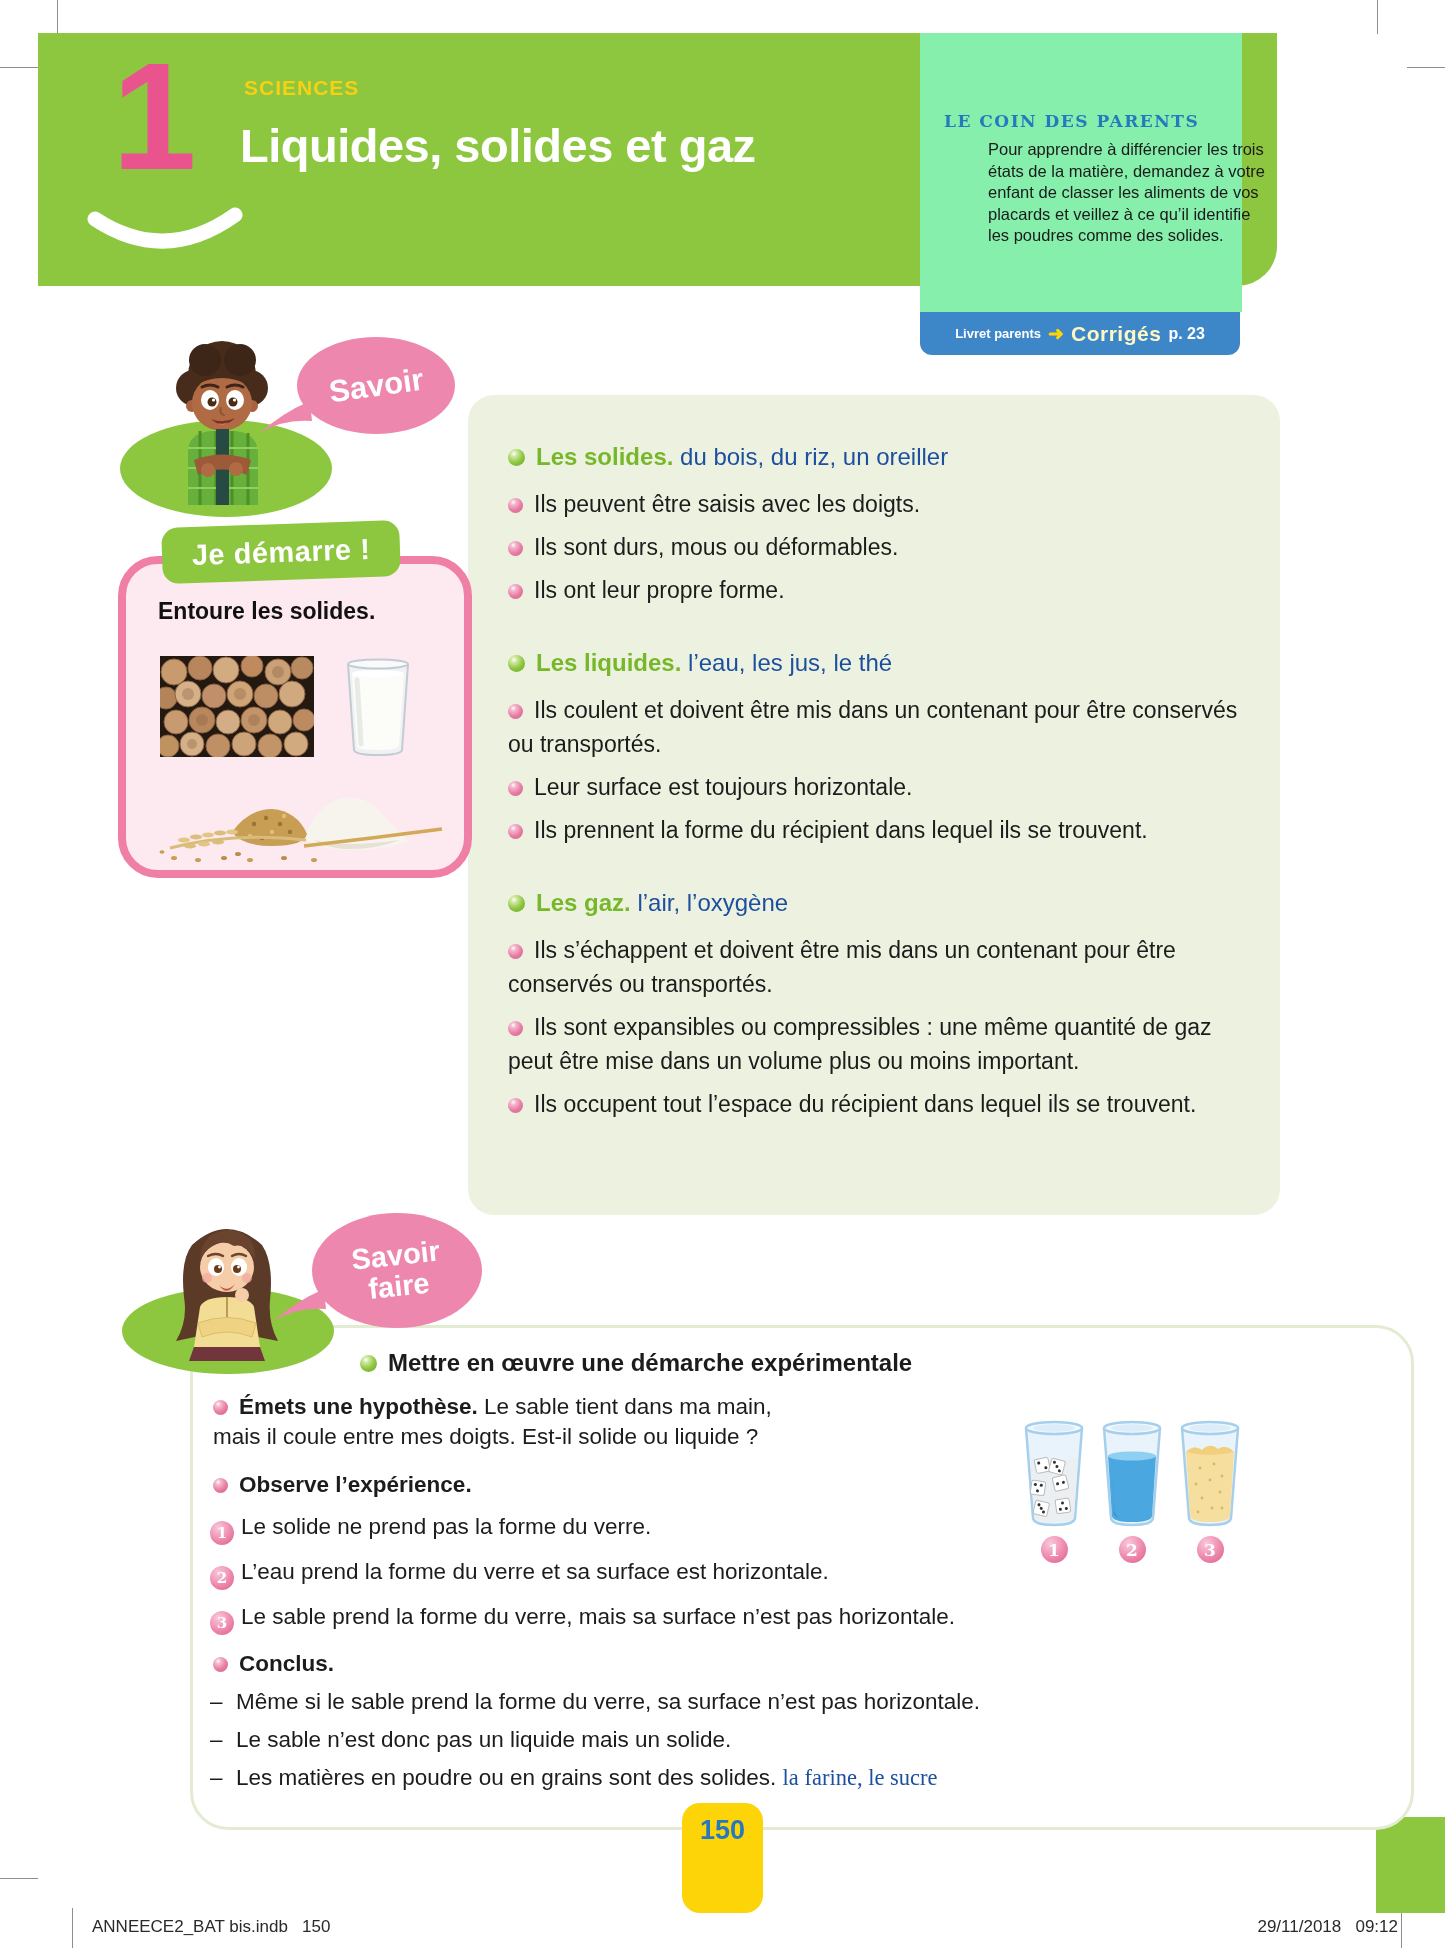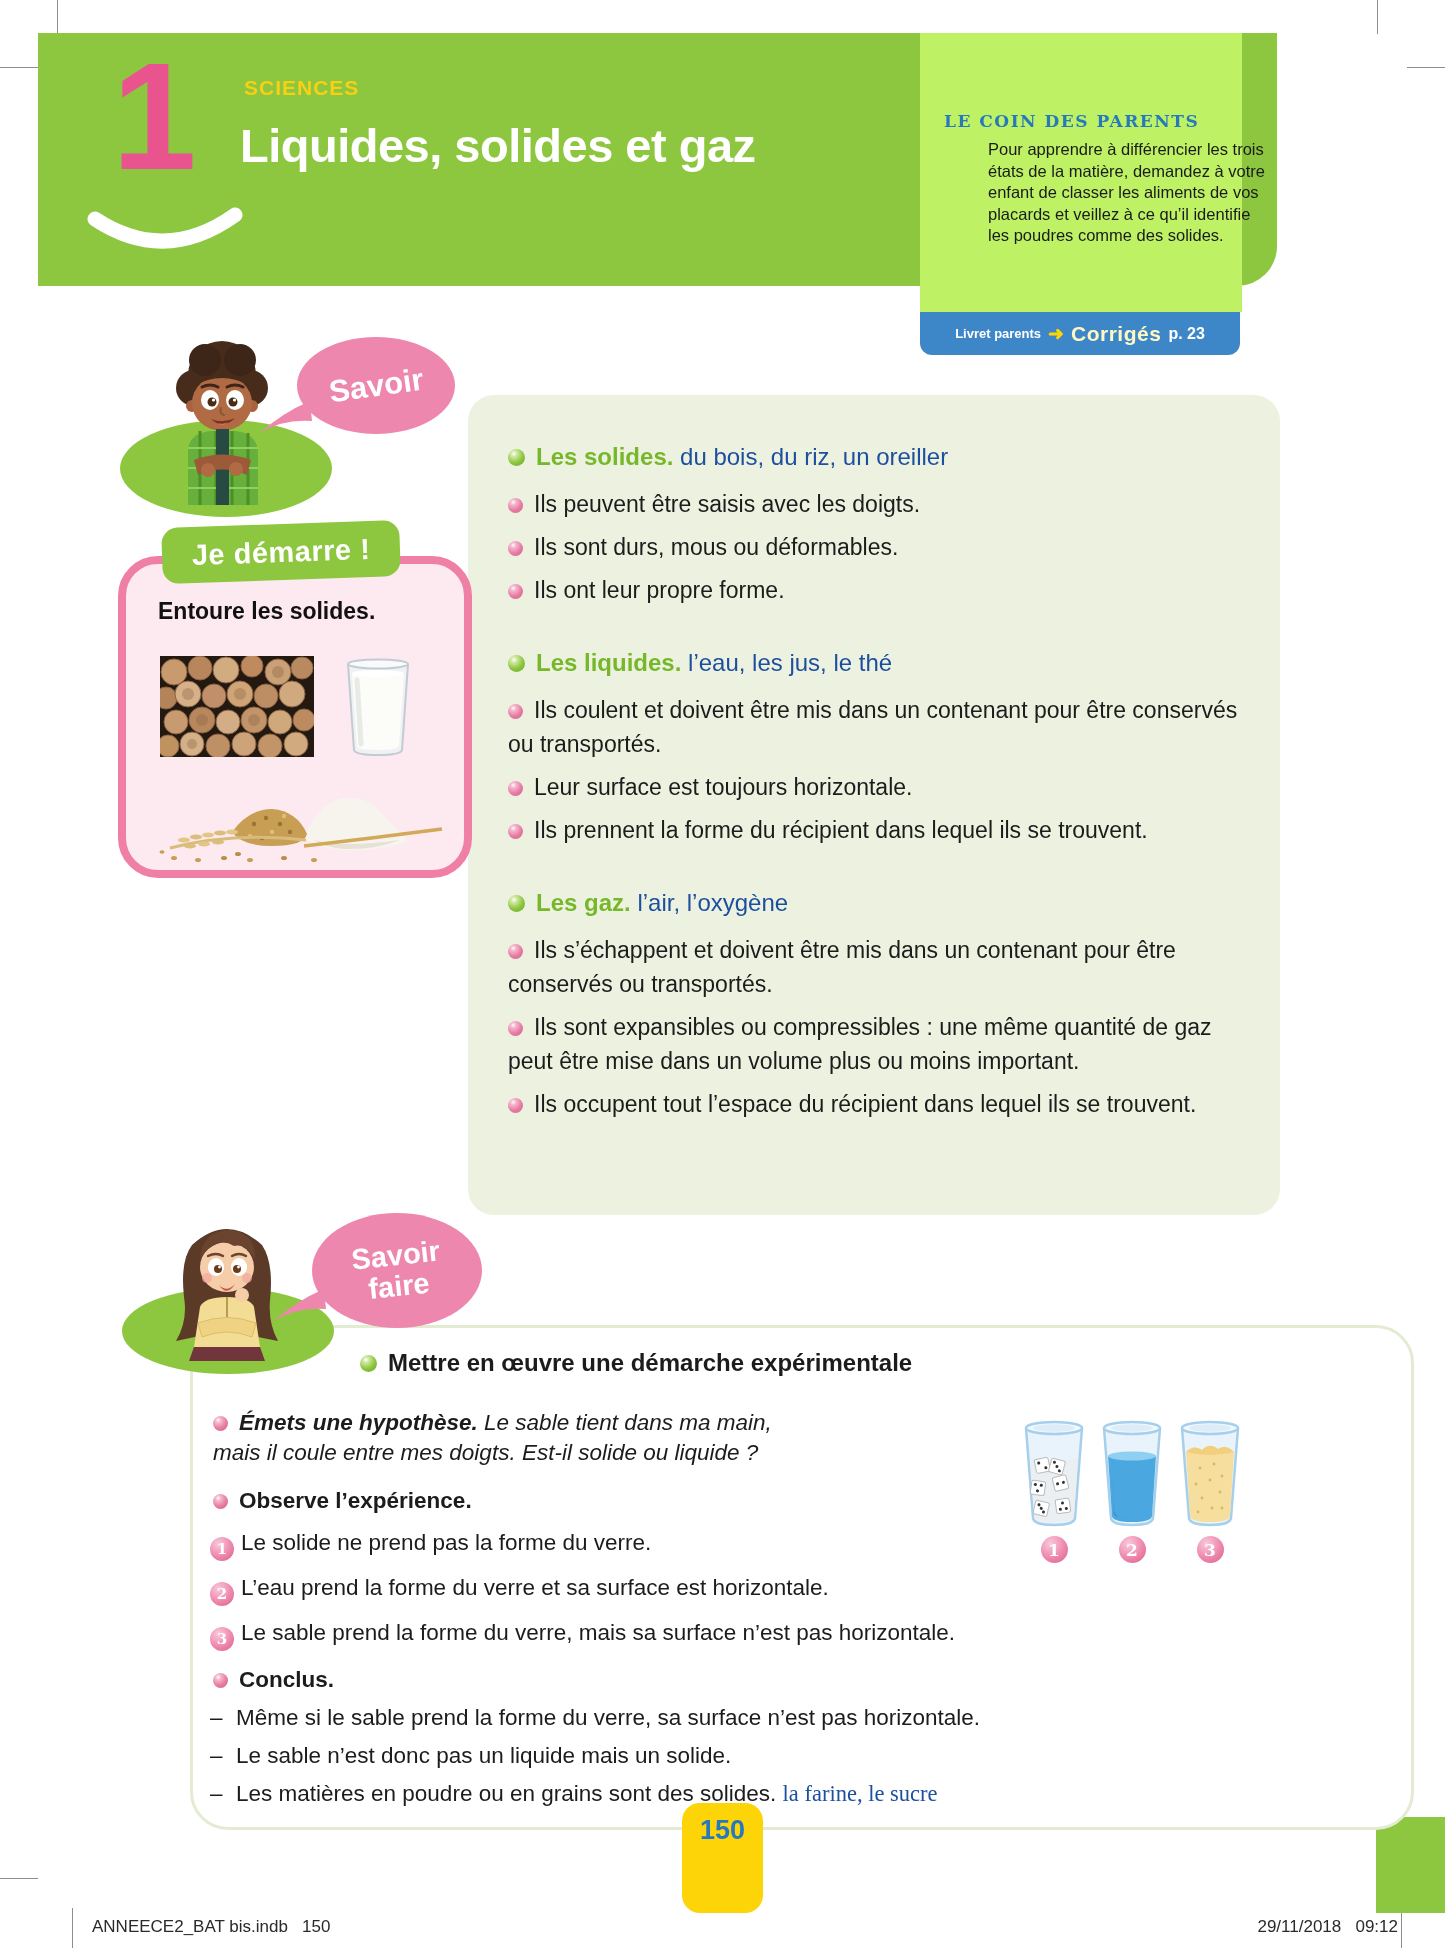--- a/index.html
+++ b/index.html
@@ -24,7 +24,7 @@
 
   
   .parents-box{position:absolute;left:920px;top:33px;width:322px;height:279px;
-    background:#bef264;box-sizing:border-box;padding:78px 12px 0 24px;}
+    background:#86efac;box-sizing:border-box;padding:78px 12px 0 24px;}
   .parents-title{font-family:"DejaVu Serif", serif;font-size:17px;font-weight:bold;
     color:#2779bd;letter-spacing:1.5px;margin-bottom:8px;}
   .parents-body{font-size:16.5px;line-height:21.5px;color:#1b1b1b;width:278px;margin-left:44px;}

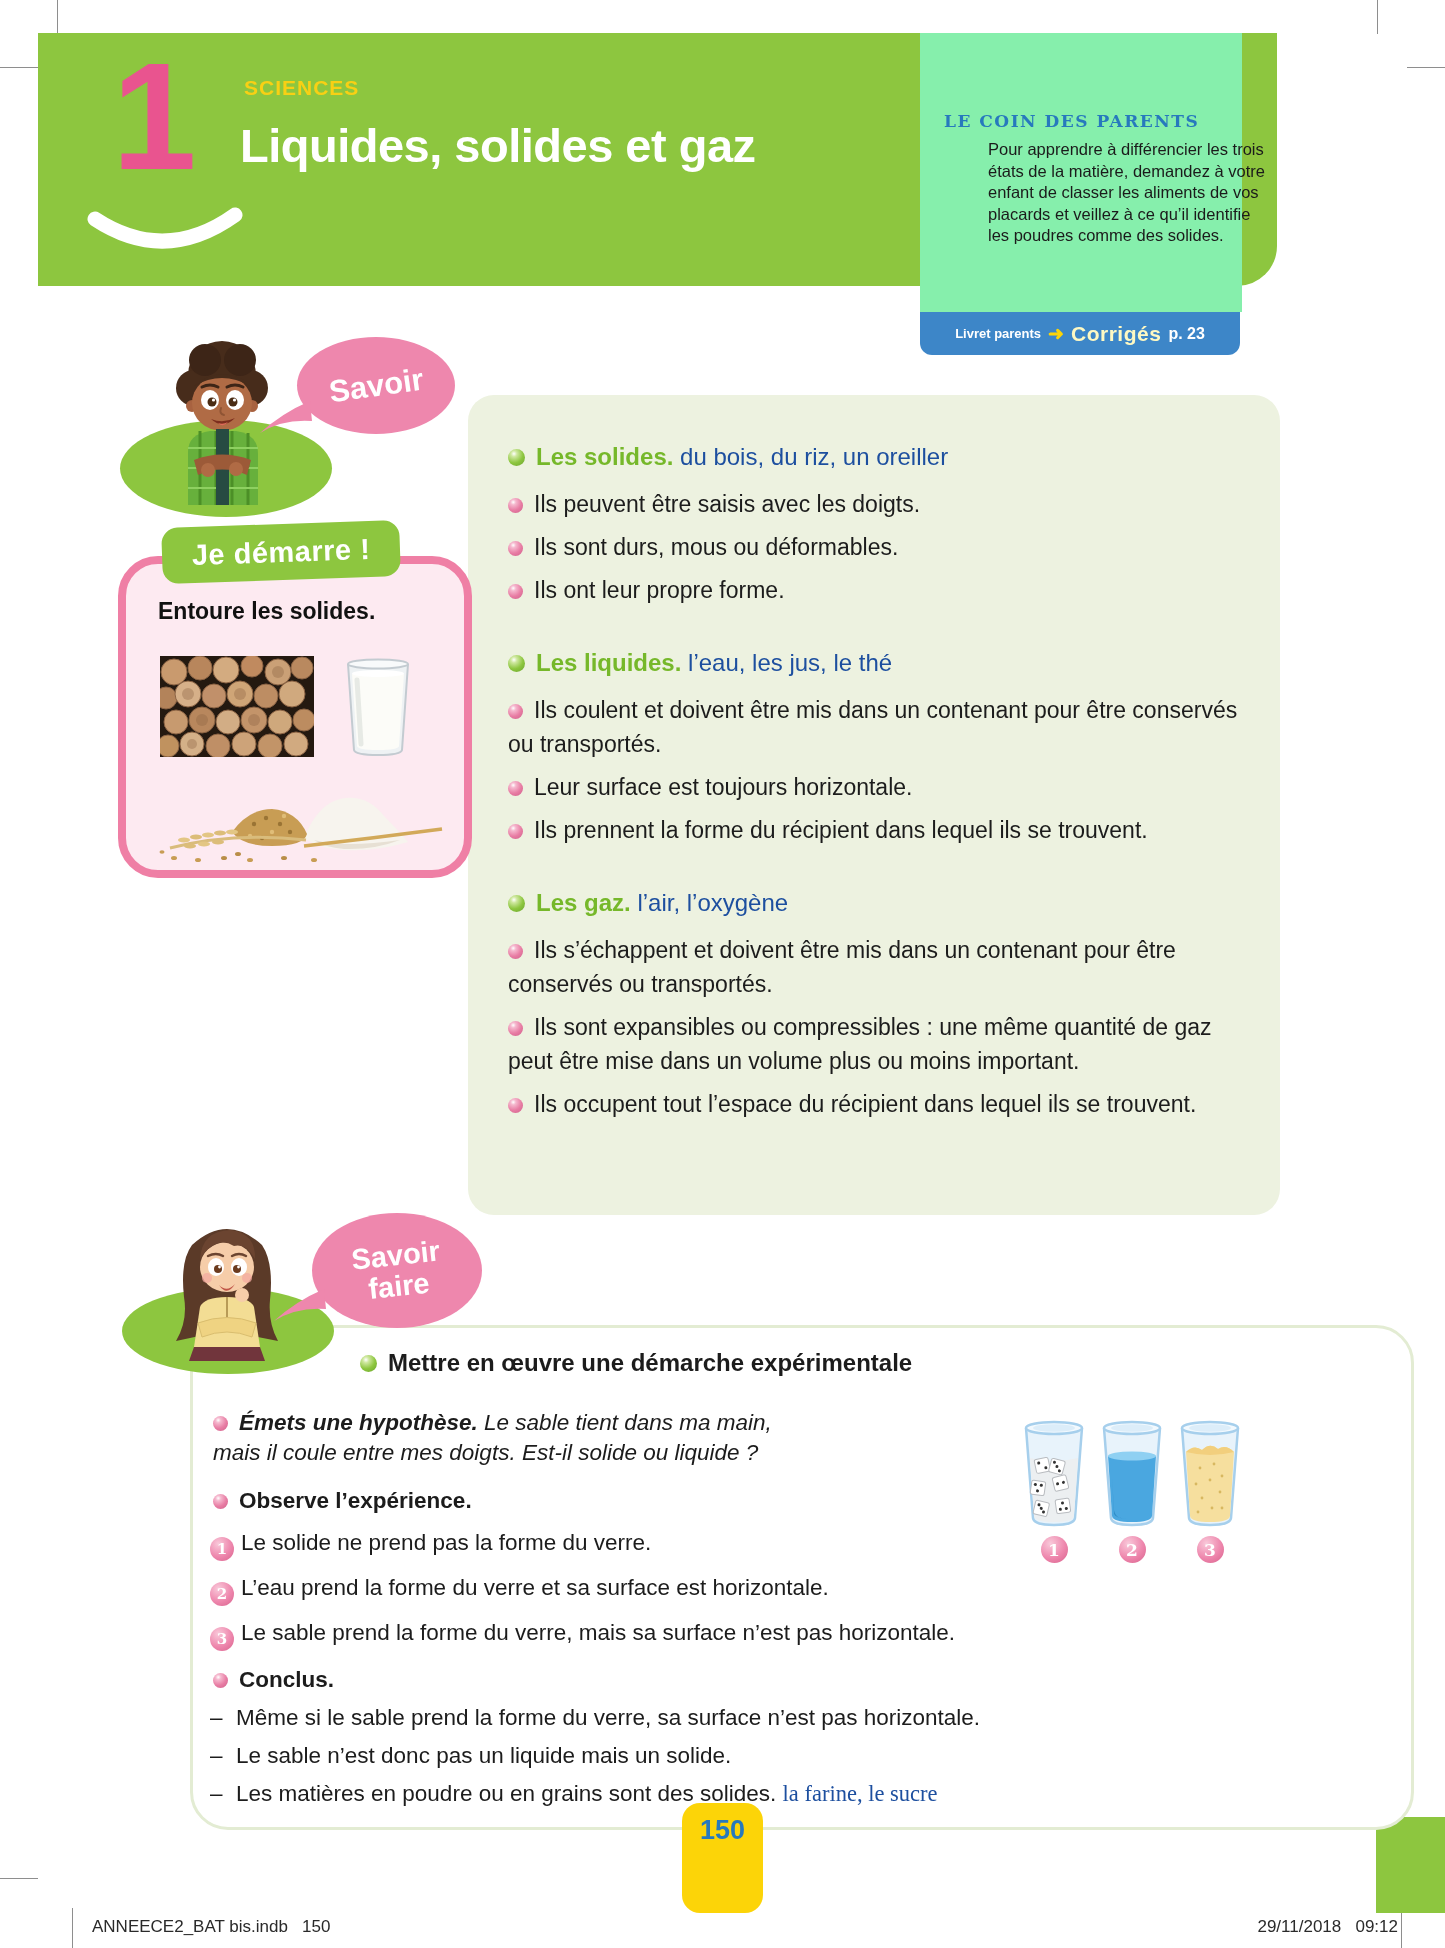--- a/index.html
+++ b/index.html
@@ -71,7 +71,7 @@
   .sf-heading{margin-left:150px;font-size:24px;font-weight:bold;line-height:30px;}
   .sf-row{font-size:22.5px;line-height:30px;max-width:790px;}
   .sf-label{font-weight:bold;}
-  .sf-hyp{margin-top:30px;margin-left:3px;font-style:italic;}
+  .sf-hyp{margin-top:14px;margin-left:3px;}
   .sf-observe{margin-top:18px;margin-left:3px;}
   .sf-step{margin-top:12px;max-width:820px;}
   .sf-conclus{margin-top:14px;margin-left:3px;}

